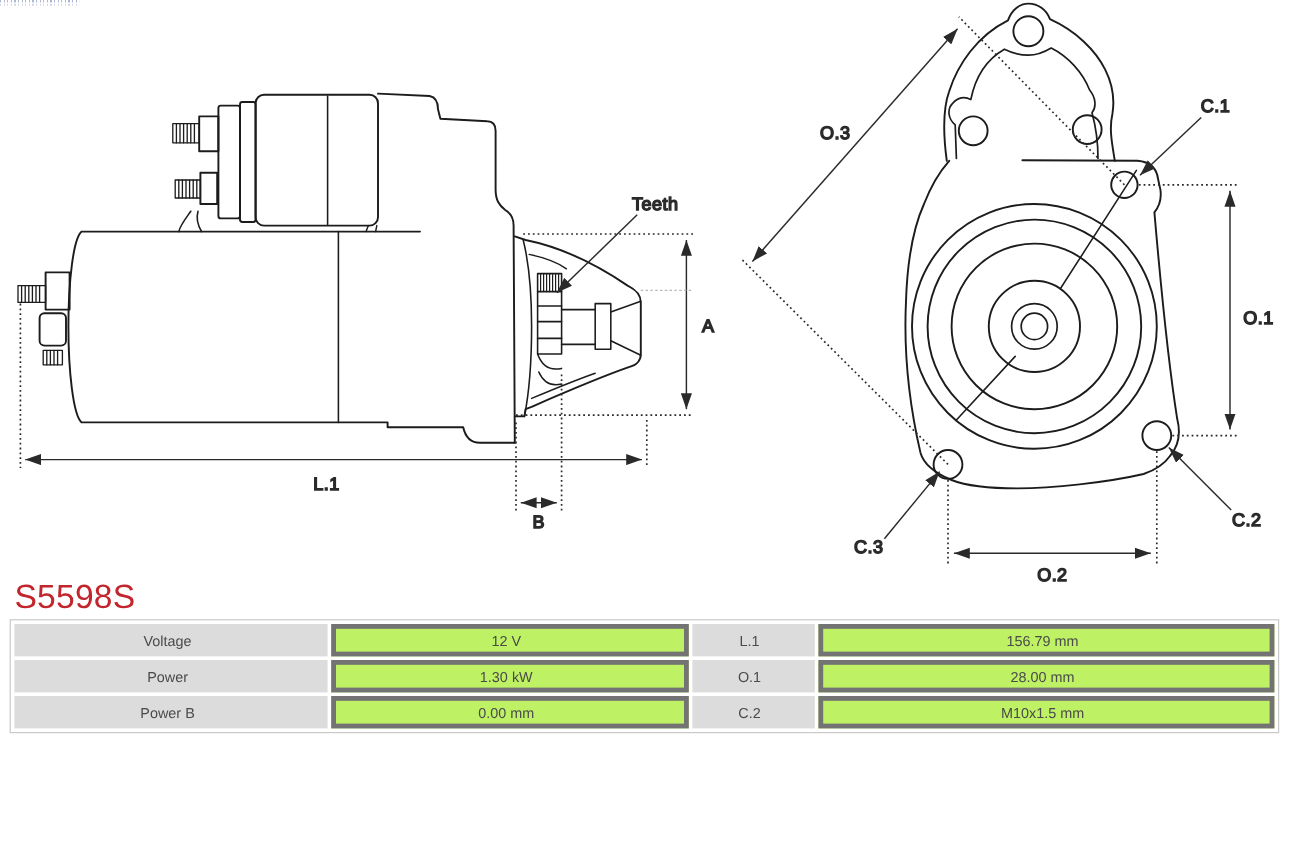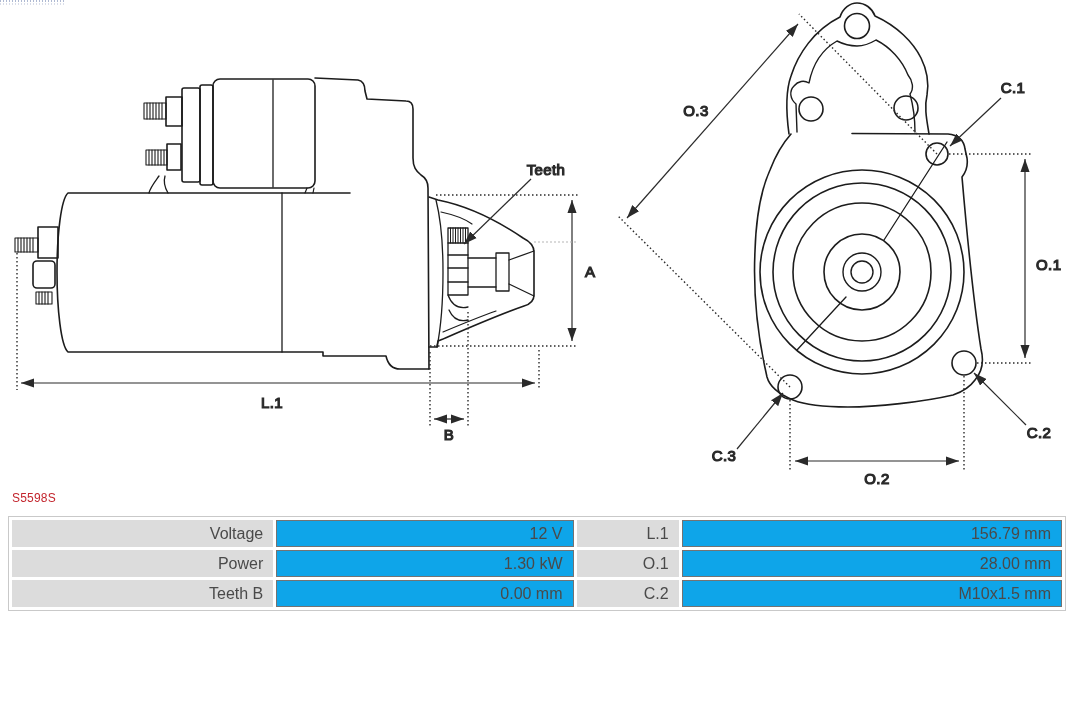--- a/index.html
+++ b/index.html
@@ -22,7 +22,7 @@
     font-family:"Liberation Sans", sans-serif; font-size:15px; fill:#2e2e2e; letter-spacing:0.4px;
   }
   .part-number {
-    position:absolute; left:12px; top:487px; font-size:12px; line-height:22px;
+    position:absolute; left:12px; top:487px; font-size:28px; line-height:22px;
     color:#c3252d; letter-spacing:0.2px;
   }
   table.spec {

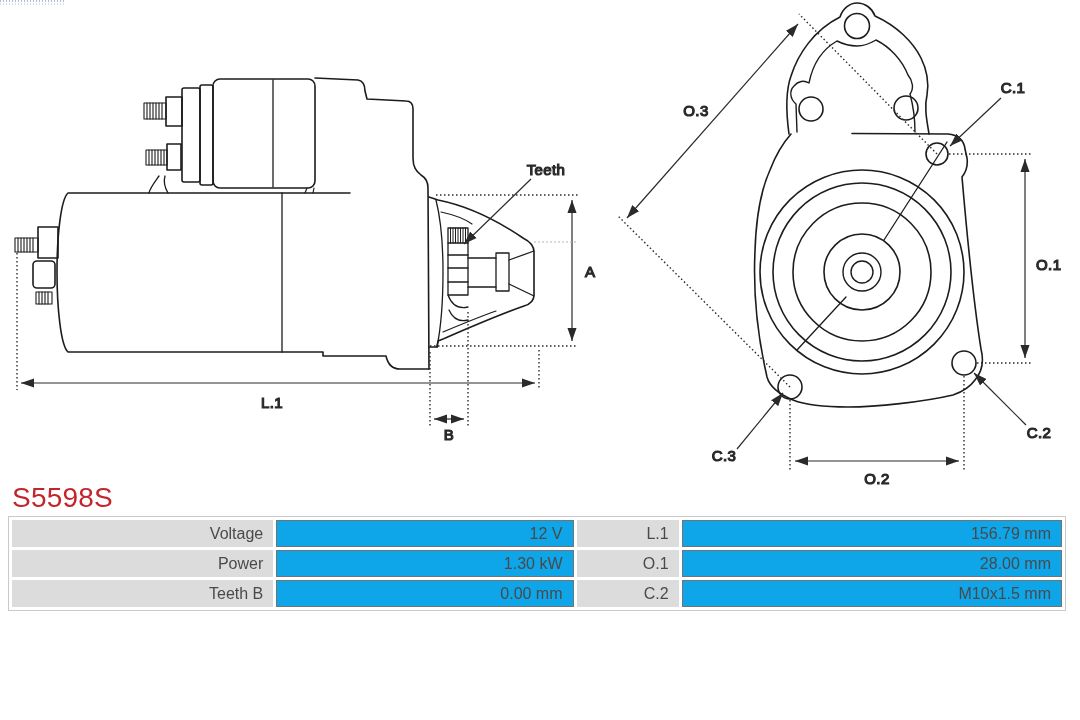--- a/index.html
+++ b/index.html
@@ -31,8 +31,8 @@
     border:1px solid #c9c9c9; background:#ffffff;
   }
   table.spec td {
-    height:27px; padding:0 10px 0 4px; font-size:16px; color:#4a4a4a;
-    text-align:right; vertical-align:middle; box-sizing:border-box;
+    height:27px; padding:0 10px 0 4px; font-size:12px; color:#4a4a4a;
+    text-align:center; vertical-align:middle; box-sizing:border-box;
     white-space:nowrap; overflow:hidden;
   }
   td.lab { background:#dcdcdc; }

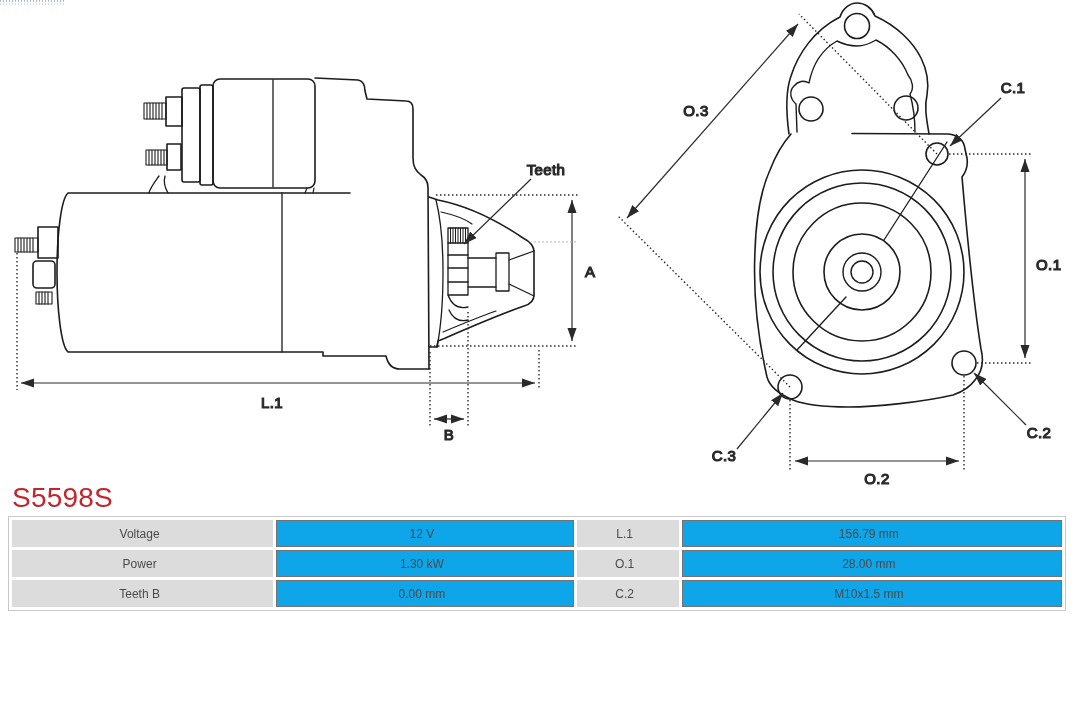--- a/index.html
+++ b/index.html
@@ -36,7 +36,7 @@
     white-space:nowrap; overflow:hidden;
   }
   td.lab { background:#dcdcdc; }
-  td.val { background:#0ea5e9; border:1px solid #737373; }
+  td.val { background:#bef264; border:4px solid #737373; }
 </style>
 </head>
 <body>

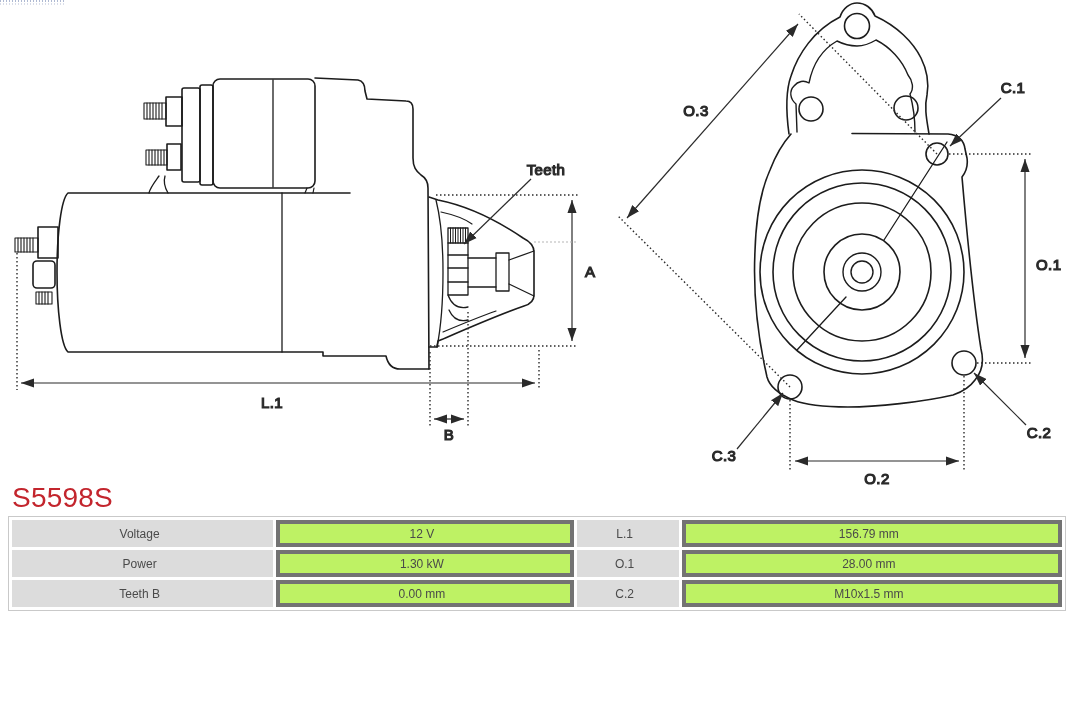--- a/index.html
+++ b/index.html
@@ -227,7 +227,7 @@
         <td class="val">28.00 mm</td>
       </tr>
       <tr>
-        <td class="lab">Teeth B</td>
+        <td class="lab">Power B</td>
         <td class="val">0.00 mm</td>
         <td class="lab">C.2</td>
         <td class="val">M10x1.5 mm</td>

